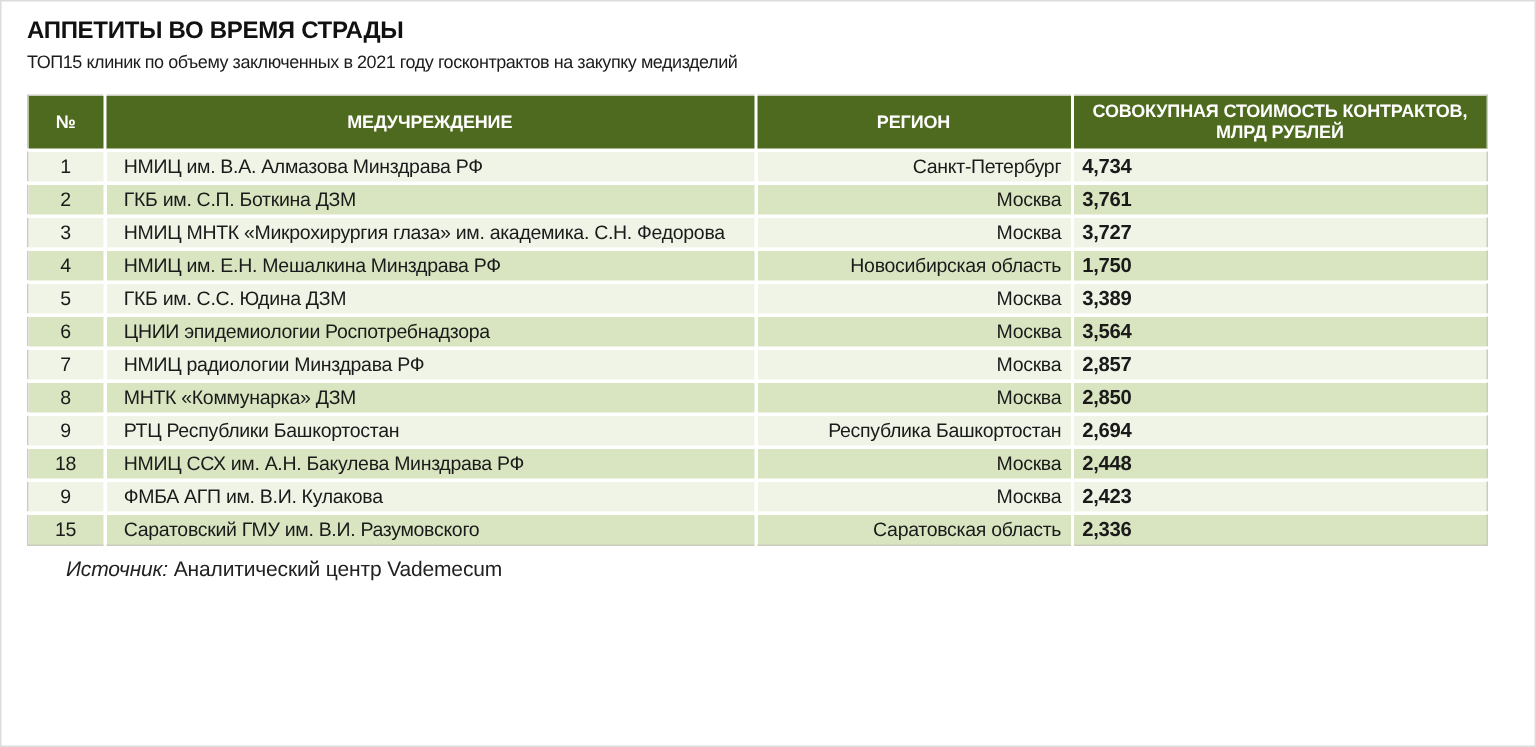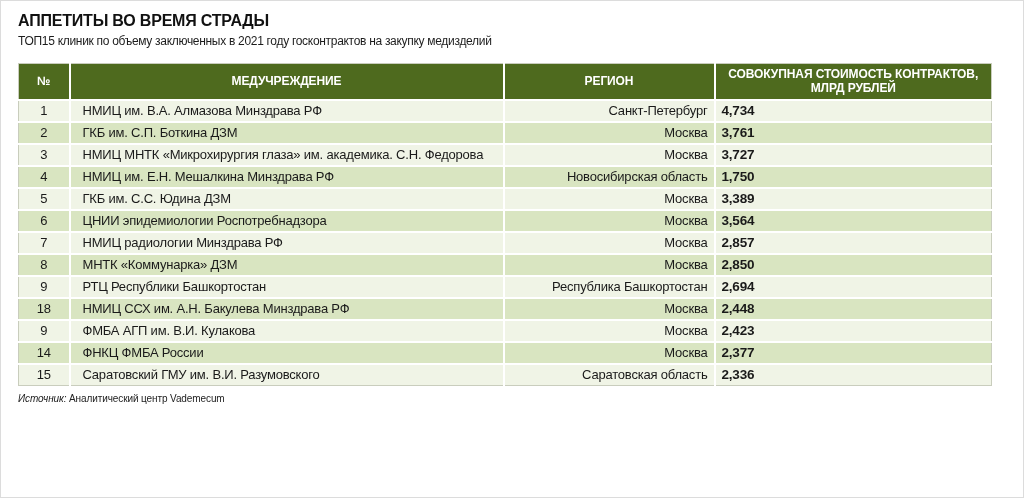--- a/index.html
+++ b/index.html
@@ -188,12 +188,6 @@
       <td class="value">2,423</td>
     </tr>
 
-    <tr>
-      <td class="num">14</td>
-      <td class="clinic">ФНКЦ ФМБА России</td>
-      <td class="region">Москва</td>
-      <td class="value">2,377</td>
-    </tr>
 
     <tr>
       <td class="num">15</td>

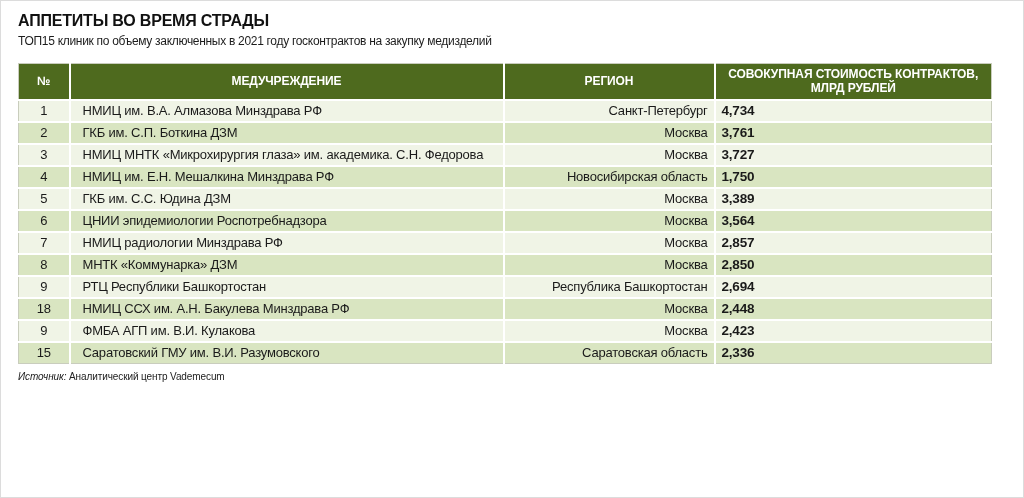--- a/index.html
+++ b/index.html
@@ -79,9 +79,10 @@
   .rank-table td.value  { text-align: left; font-weight: bold; font-size: 13.5px; }
   .source {
     margin-top: 7px;
-    font-size: 10px;
+    font-size: 14px;
     color: #222;
     letter-spacing: -0.1px;
+    margin-left: 26px;
   }
   .source .src-label { font-style: italic; }
 </style>

